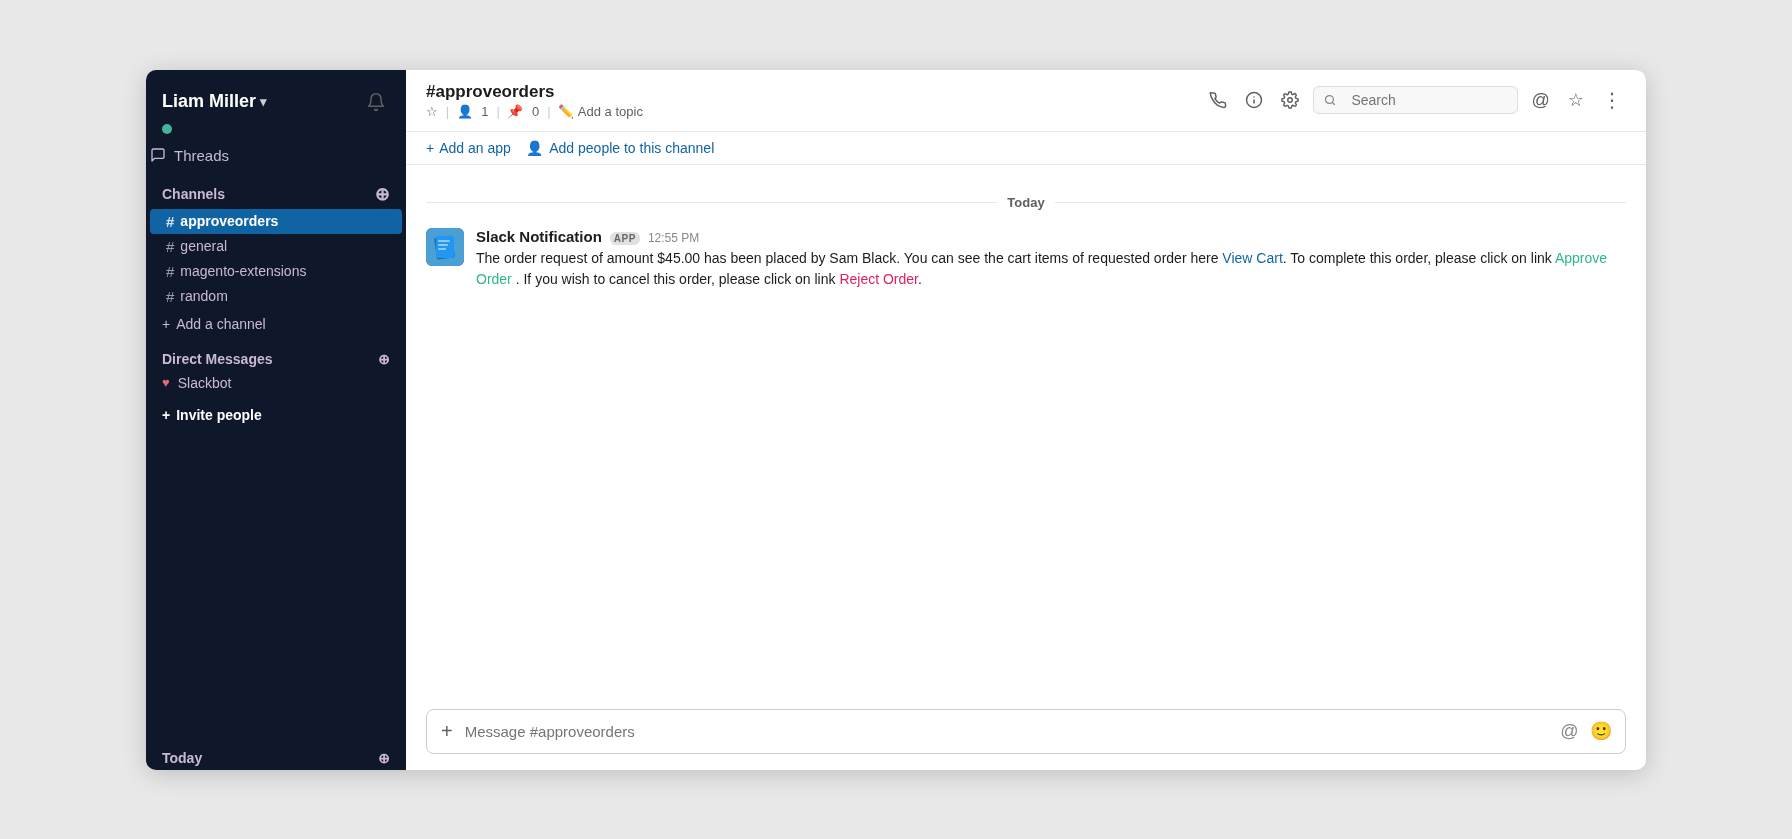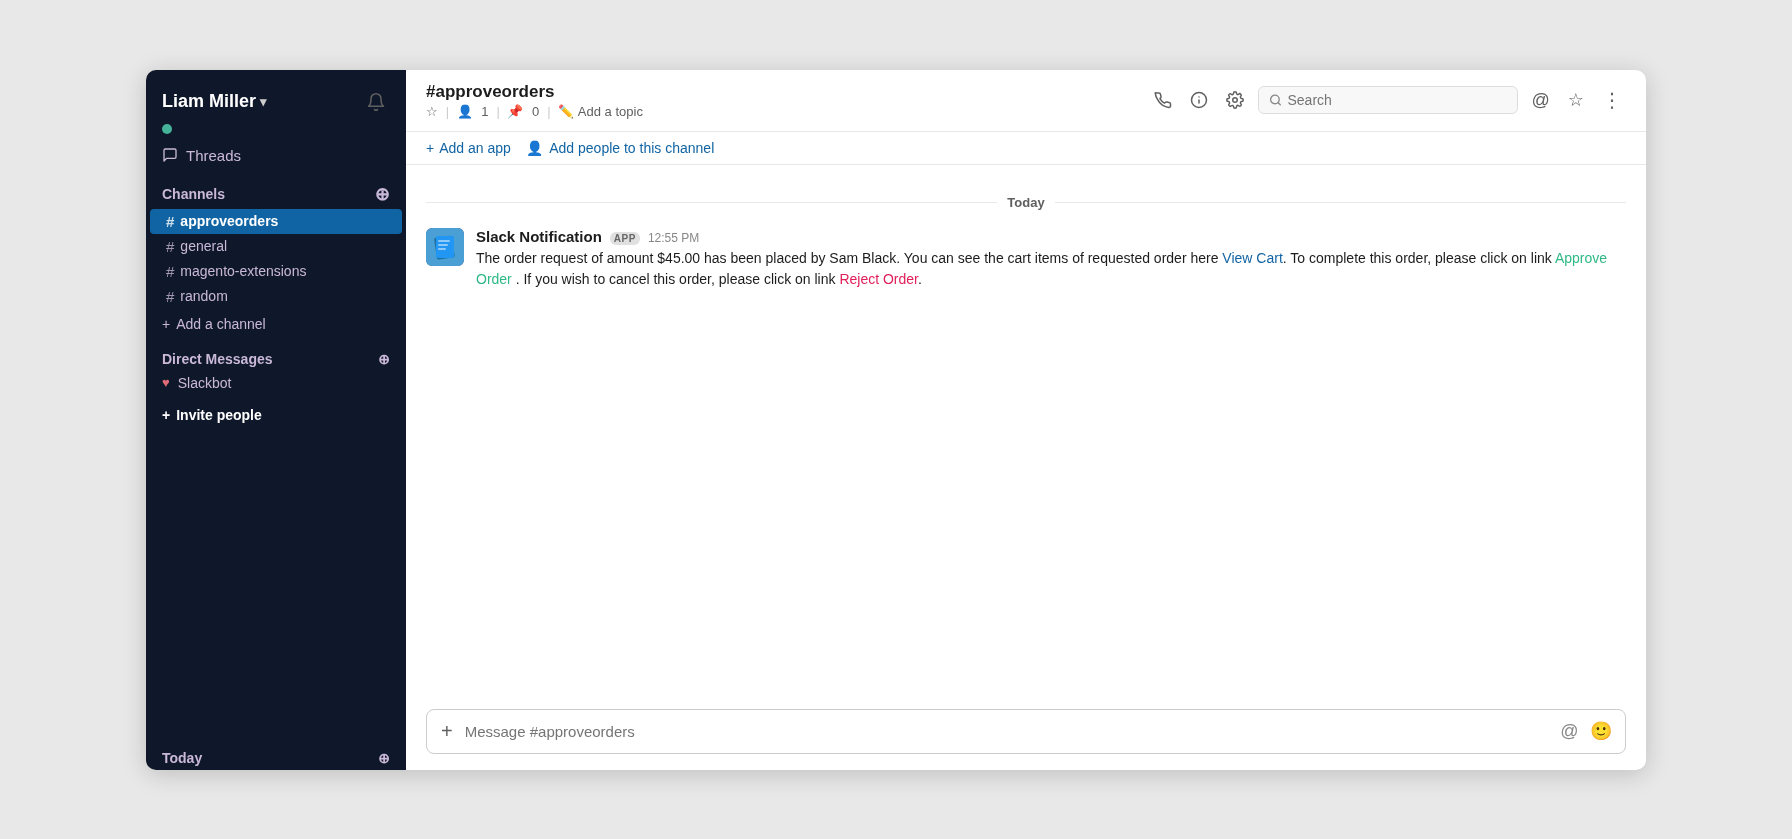--- a/index.html
+++ b/index.html
@@ -226,8 +226,8 @@
       border: 1px solid #ddd;
       border-radius: 6px;
       padding: 5px 10px;
-      gap: 6px;
-      width: 260px;
+      gap: 16px;
+      width: 205px;
     }
     .search-bar input {
       border: none;

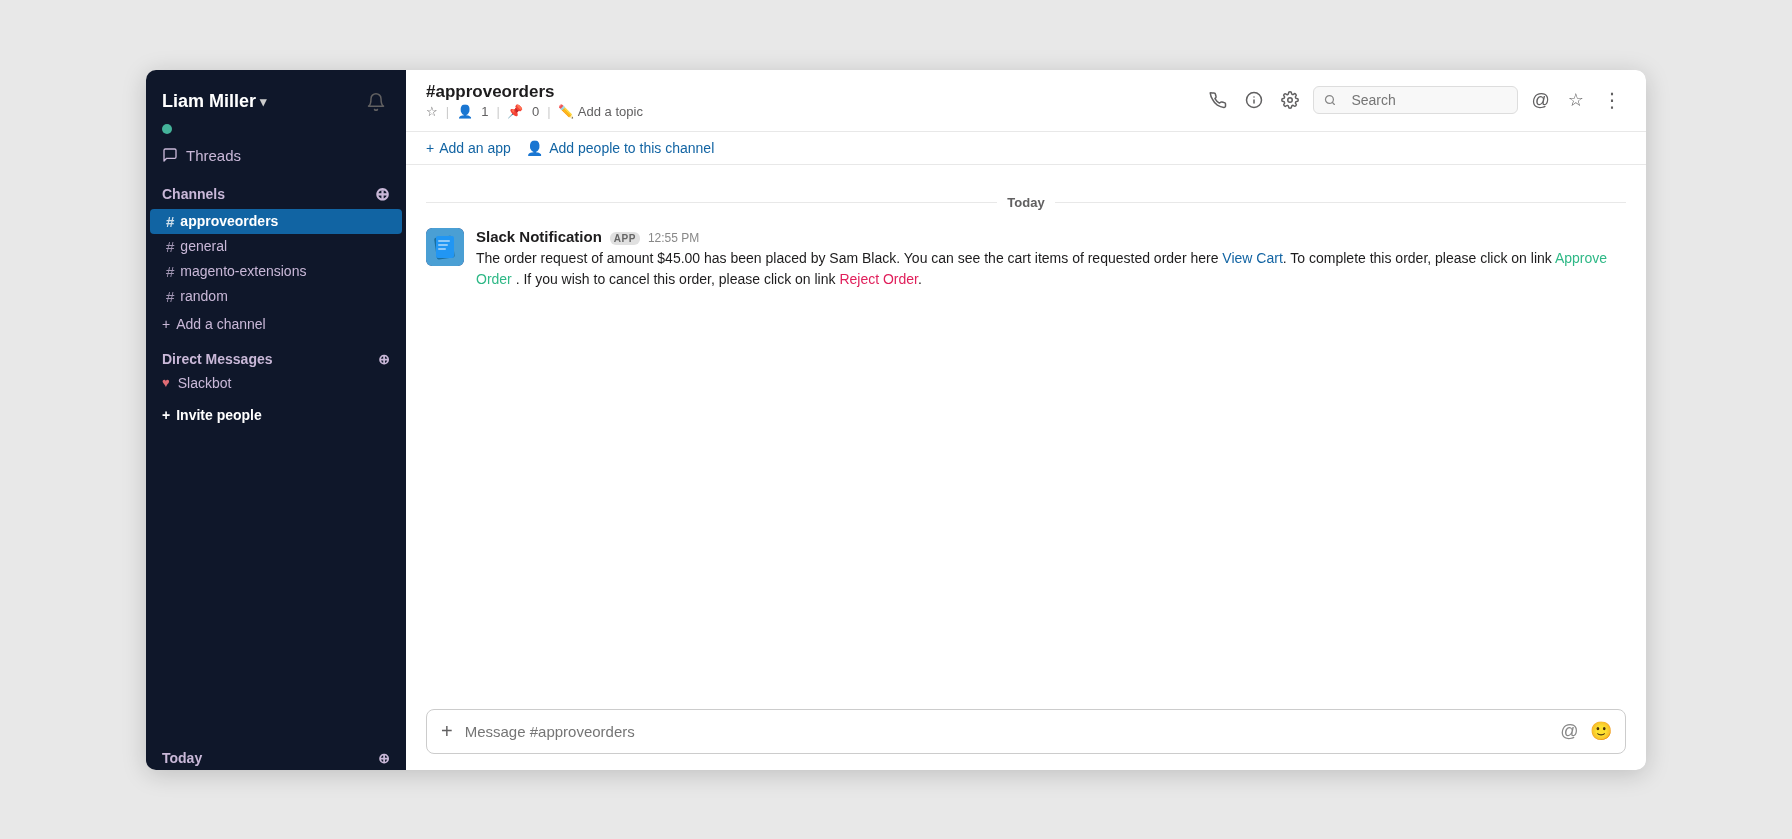--- a/index.html
+++ b/index.html
@@ -65,7 +65,7 @@
       display: flex;
       align-items: center;
       gap: 8px;
-      padding: 5px 16px;
+      padding: 5px 4px;
       color: #c9b8d8;
       font-size: 15px;
       cursor: pointer;

